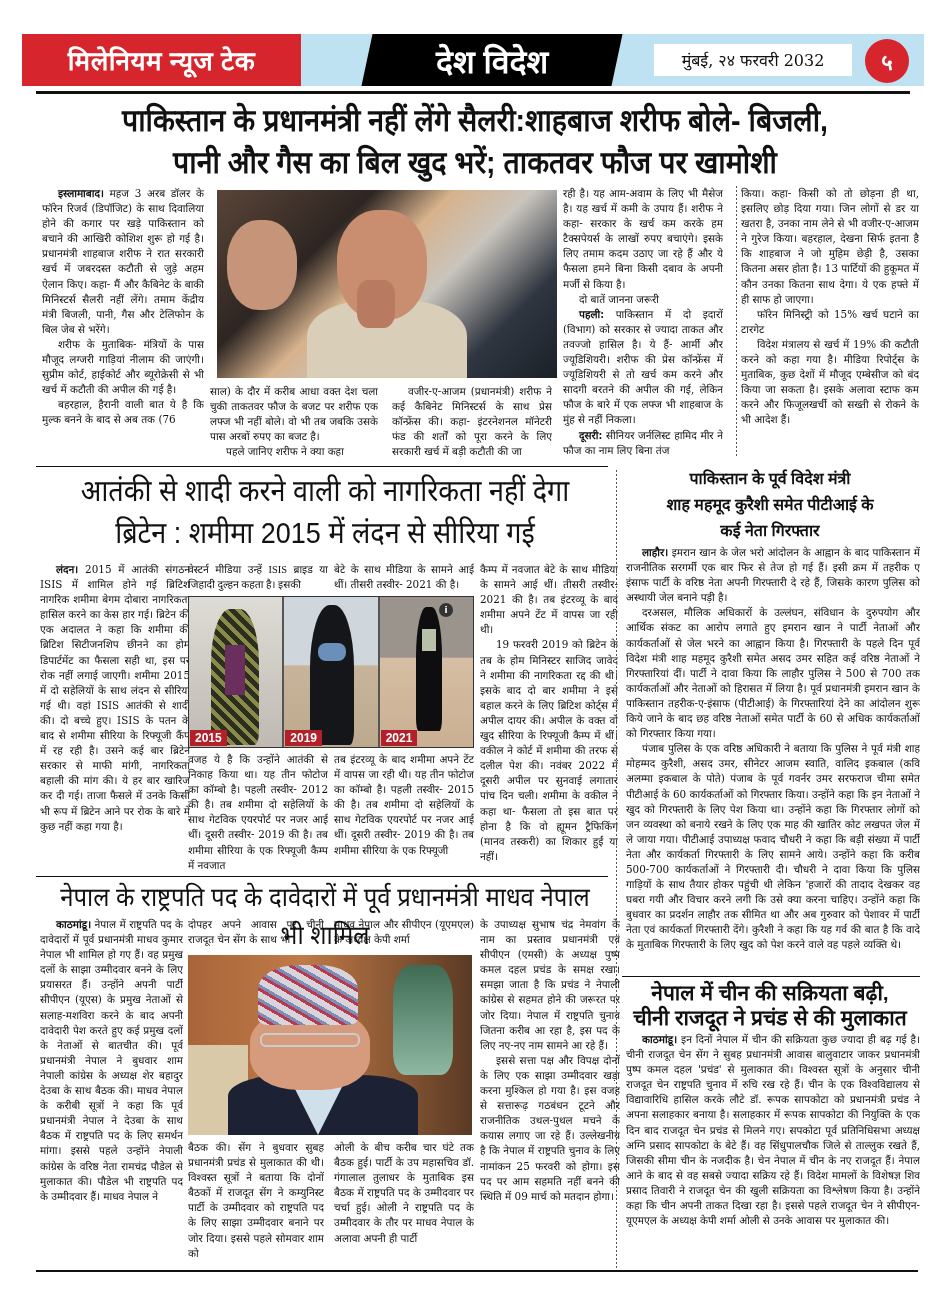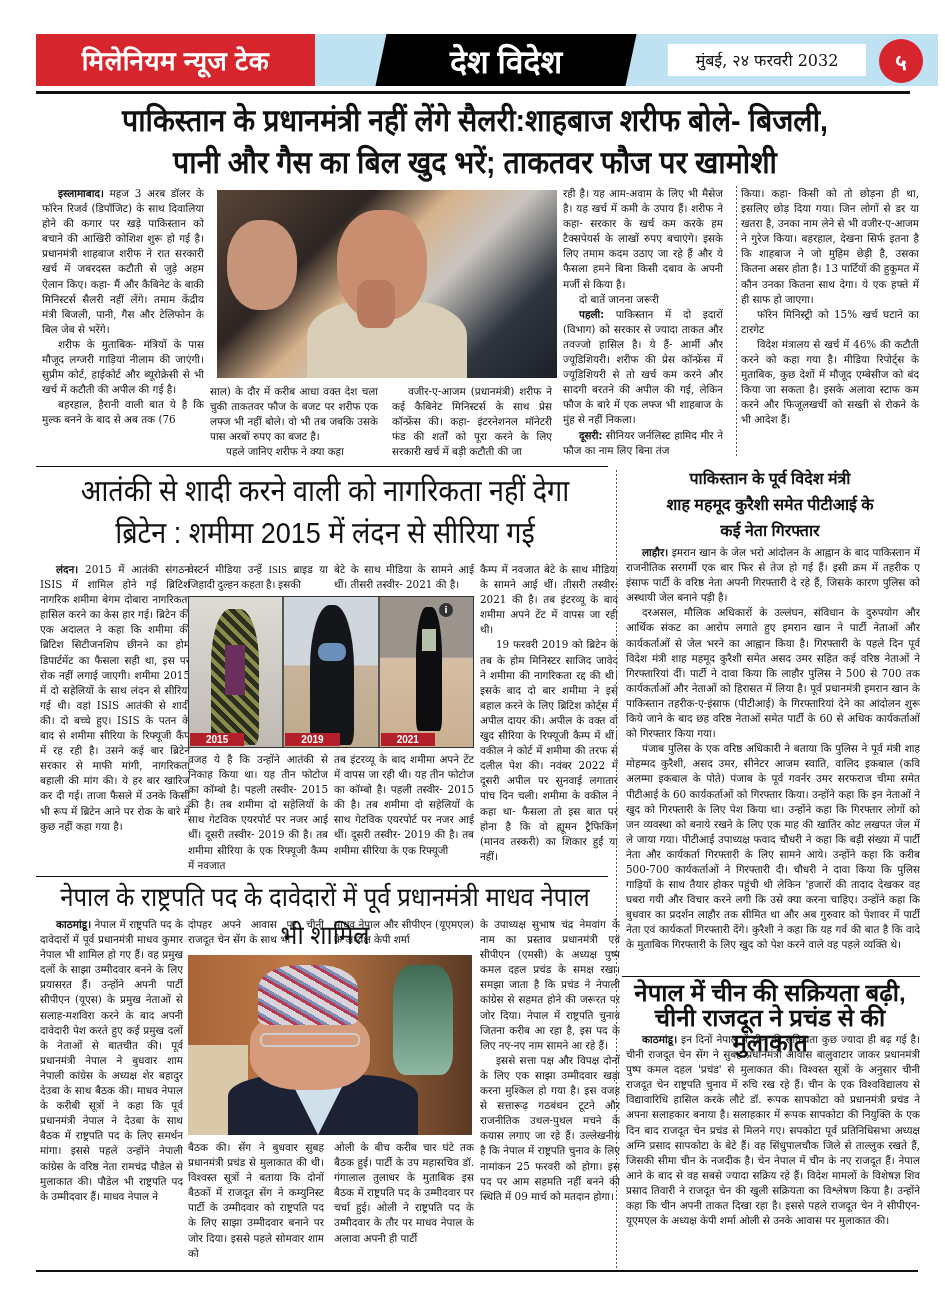--- a/index.html
+++ b/index.html
@@ -7,7 +7,7 @@
   .page { position: absolute; left: 0; top: 0; width: 945px; height: 1296px; }
 
   
-  .masthead { position: absolute; left: 36px; top: 34px; width: 902px; height: 52px; background: #bfe2f3; }
+  .masthead { position: absolute; left: 22px; top: 34px; width: 902px; height: 52px; background: #bfe2f3; }
   .brand { position: absolute; left: 0; top: 0; width: 279px; height: 52px; background: #d7252d; color: #fff; font-family: "Liberation Sans", sans-serif; font-weight: bold; font-size: 26px; display: flex; align-items: center; justify-content: center; letter-spacing: 0.5px; }
   .section { position: absolute; left: 345px; top: 0; width: 250px; height: 52px; background: #000; color: #fff; font-family: "Liberation Sans", sans-serif; font-weight: bold; font-size: 32px; display: flex; align-items: center; justify-content: center; transform: skewX(-12deg); }
   .section span { transform: skewX(12deg); display: inline-block; }

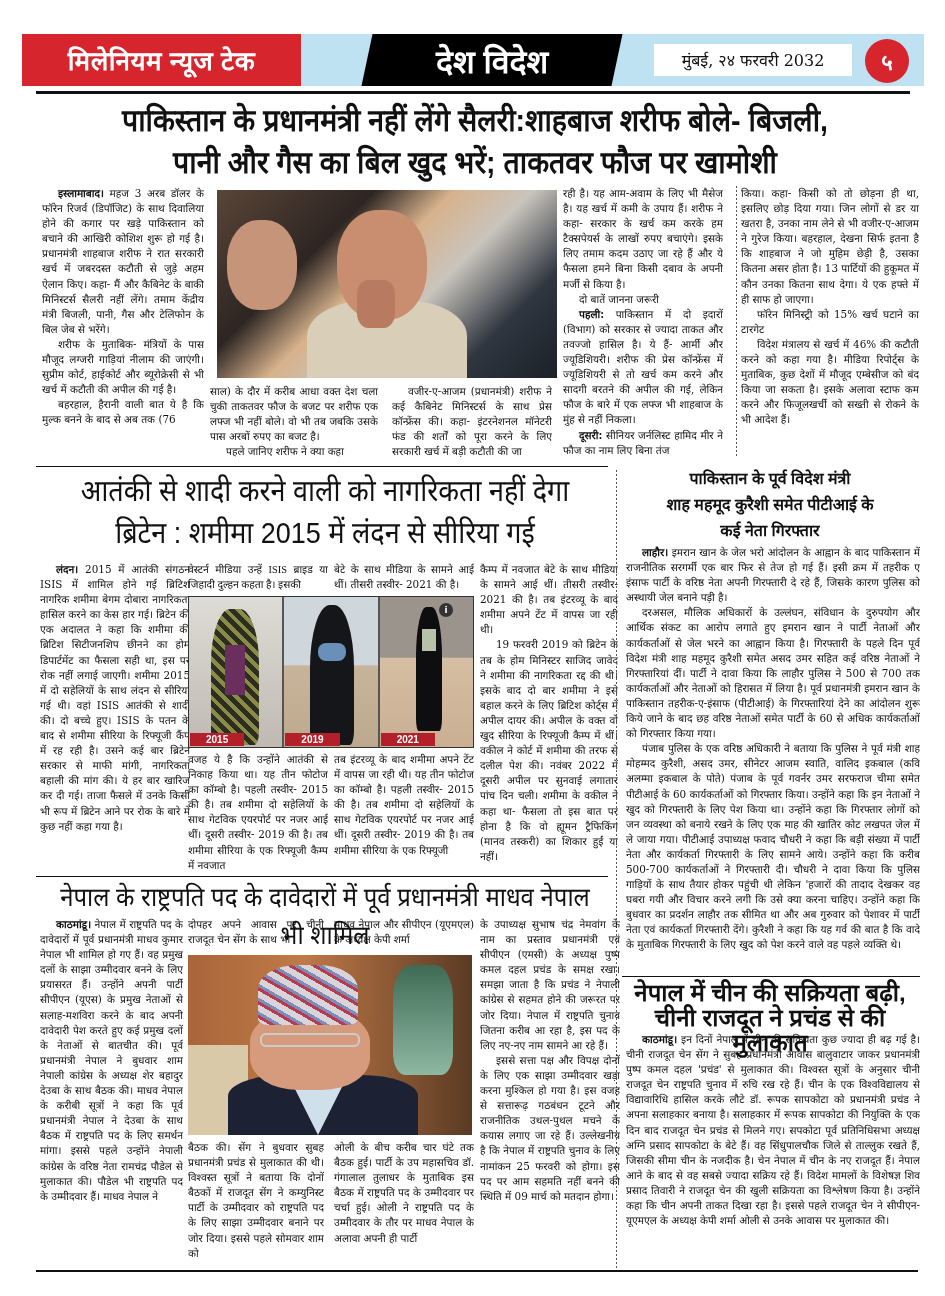--- a/index.html
+++ b/index.html
@@ -138,7 +138,7 @@
   <div class="col c4">
     <p style="text-indent:0">किया। कहा- किसी को तो छोड़ना ही था, इसलिए छोड़ दिया गया। जिन लोगों से डर या खतरा है, उनका नाम लेने से भी वजीर-ए-आजम ने गुरेज किया। बहरहाल, देखना सिर्फ इतना है कि शाहबाज ने जो मुहिम छेड़ी है, उसका कितना असर होता है। 13 पार्टियों की हुकूमत में कौन उनका कितना साथ देगा। ये एक हफ्ते में ही साफ हो जाएगा।</p>
     <p class="sub">फॉरेन मिनिस्ट्री को 15% खर्च घटाने का टारगेट</p>
-    <p>विदेश मंत्रालय से खर्च में 46% की कटौती करने को कहा गया है। मीडिया रिपोर्ट्स के मुताबिक, कुछ देशों में मौजूद एम्बेसीज को बंद किया जा सकता है। इसके अलावा स्टाफ कम करने और फिजूलखर्ची को सख्ती से रोकने के भी आदेश हैं।</p>
+    <p>विदेश मंत्रालय से खर्च में 19% की कटौती करने को कहा गया है। मीडिया रिपोर्ट्स के मुताबिक, कुछ देशों में मौजूद एम्बेसीज को बंद किया जा सकता है। इसके अलावा स्टाफ कम करने और फिजूलखर्ची को सख्ती से रोकने के भी आदेश हैं।</p>
   </div>
 
   <div class="vr" style="left:736px;top:186px;height:272px;"></div>

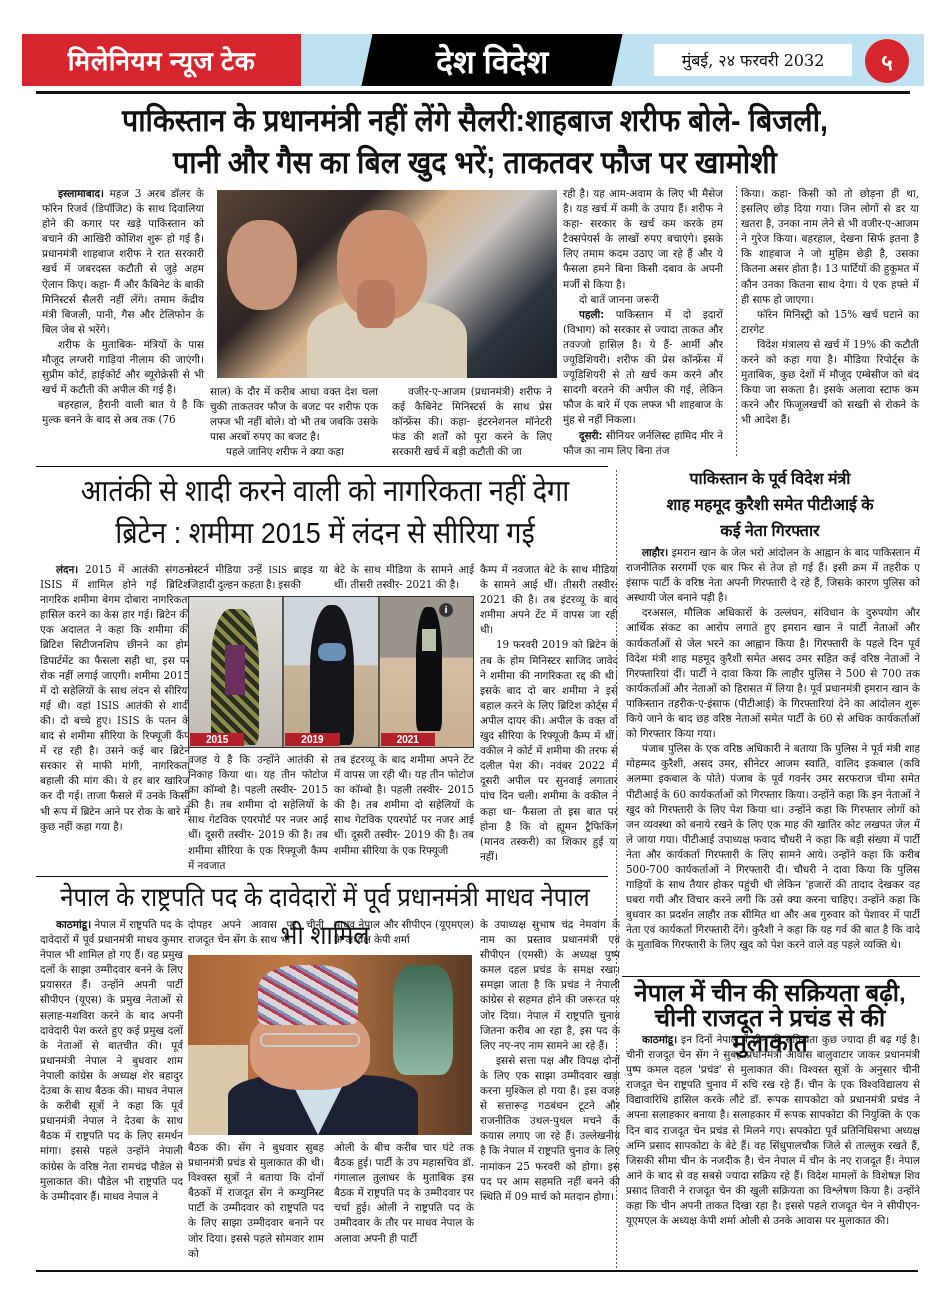--- a/index.html
+++ b/index.html
@@ -71,7 +71,7 @@
   .f3 { background: linear-gradient(180deg,#9b948c 0%,#9b948c 40%,#d5bea3 41%,#caaf92 100%); }
   .f3 .fig { position: absolute; left: 36px; top: 10px; width: 26px; height: 124px; background: #0e0e10; border-radius: 40% 40% 10% 10%; }
   .f3 .fig::after { content:""; position:absolute; left:6px; top:22px; width:14px; height:22px; background:#b7c1a9; }
-  .tag { position: absolute; left: 1px; bottom: 1px; background: #b3202a; color: #fff; font-family: "Liberation Sans", sans-serif; font-weight: bold; font-size: 10px; padding: 1px 16px; }
+  .tag { position: absolute; left: 1px; bottom: 1px; background: #b3202a; color: #fff; font-family: "Liberation Sans", sans-serif; font-weight: bold; font-size: 12px; padding: 1px 5px; }
   .info-dot { position: absolute; right: 20px; top: 6px; width: 14px; height: 14px; border-radius: 50%; background: #333; color: #fff; font-size: 9px; text-align: center; line-height: 14px; font-weight: bold; }
 
   .ph-nepal { left: 188px; top: 955px; width: 284px; height: 180px; background: linear-gradient(90deg,#a9653a 0%, #c07a47 40%, #8d5a35 70%, #5a3a24 100%); }

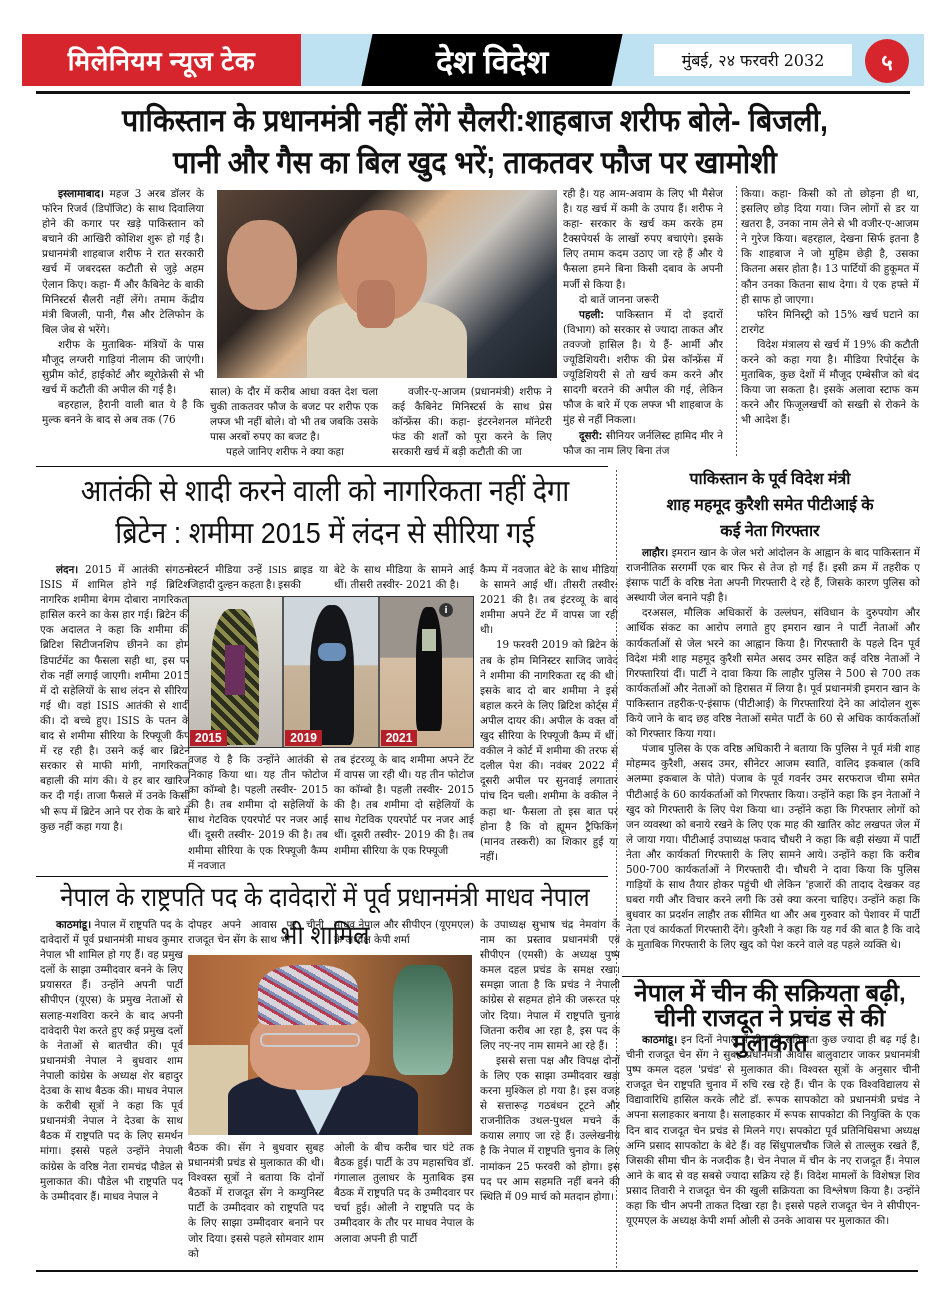--- a/index.html
+++ b/index.html
@@ -176,7 +176,7 @@
   </div>
 
   <div class="col u2b">
-    <p style="text-indent:0">वजह ये है कि उन्होंने आतंकी से निकाह किया था। यह तीन फोटोज का कॉम्बो है। पहली तस्वीर- 2015 की है। तब शमीमा दो सहेलियों के साथ गेटविक एयरपोर्ट पर नजर आई थीं। दूसरी तस्वीर- 2019 की है। तब शमीमा सीरिया के एक रिफ्यूजी कैम्प में नवजात</p>
+    <p style="text-indent:0">वजह ये है कि उन्होंने आतंकी से निकाह किया था। यह तीन फोटोज का कॉम्बो है। पहली तस्वीर- 2012 की है। तब शमीमा दो सहेलियों के साथ गेटविक एयरपोर्ट पर नजर आई थीं। दूसरी तस्वीर- 2019 की है। तब शमीमा सीरिया के एक रिफ्यूजी कैम्प में नवजात</p>
   </div>
   <div class="col u3b">
     <p style="text-indent:0">तब इंटरव्यू के बाद शमीमा अपने टेंट में वापस जा रही थी। यह तीन फोटोज का कॉम्बो है। पहली तस्वीर- 2015 की है। तब शमीमा दो सहेलियों के साथ गेटविक एयरपोर्ट पर नजर आई थीं। दूसरी तस्वीर- 2019 की है। तब शमीमा सीरिया के एक रिफ्यूजी</p>

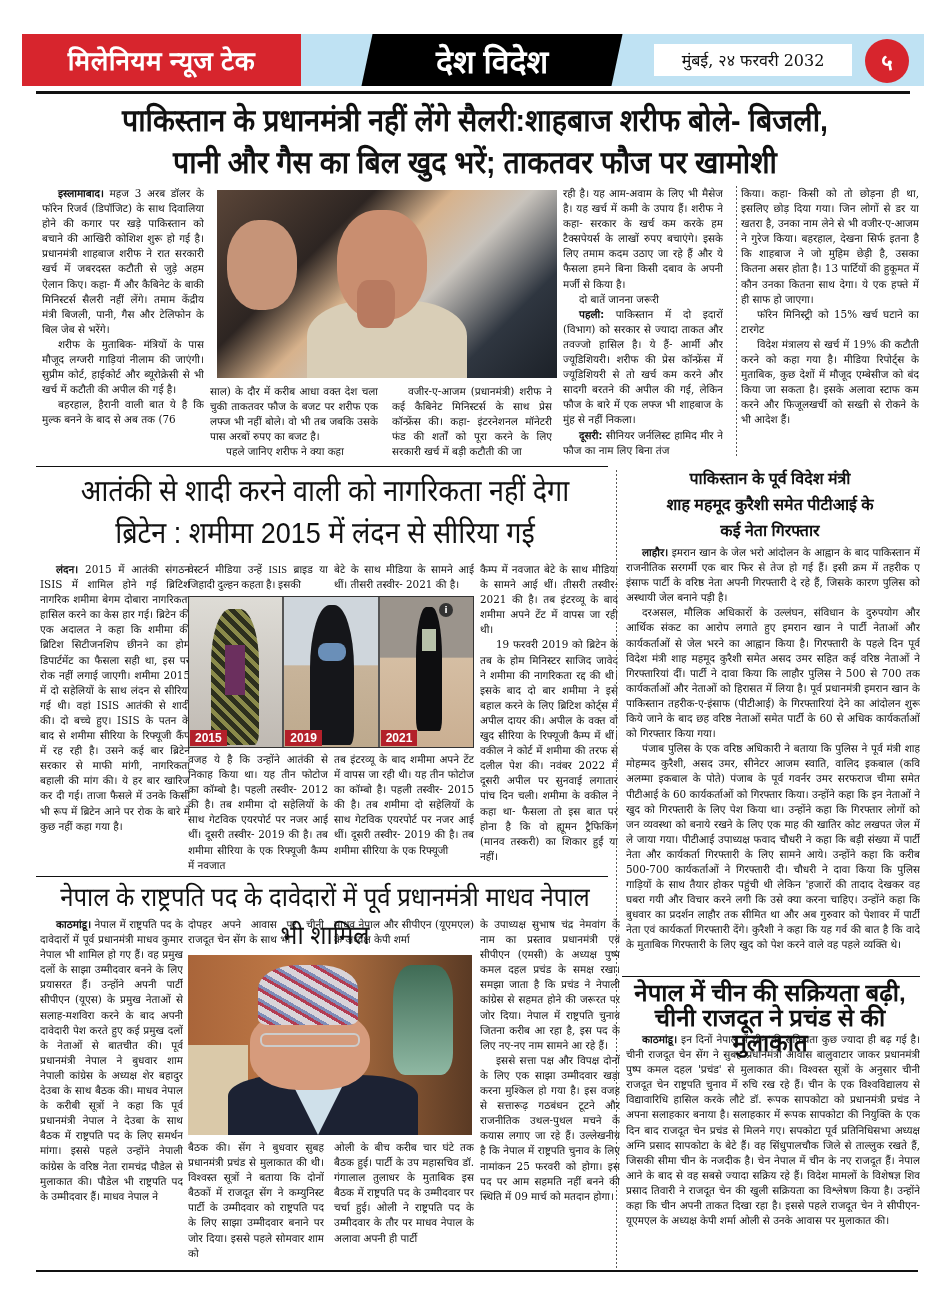--- a/index.html
+++ b/index.html
@@ -21,7 +21,7 @@
   .h-uk { left: 30px; top: 470px; width: 590px; font-size: 30px; line-height: 42px; transform: scaleX(0.9); transform-origin: center top; }
   .h-pak { left: 615px; top: 466px; width: 310px; font-size: 16px; line-height: 26px; font-weight: bold; }
   .h-nep { left: 30px; top: 878px; width: 590px; font-size: 26px; line-height: 38px; transform: scaleX(0.92); transform-origin: center top; }
-  .h-china { left: 615px; top: 980px; width: 310px; font-size: 24px; line-height: 25px; font-weight: bold; }
+  .h-china { left: 615px; top: 980px; width: 310px; font-size: 21px; line-height: 25px; font-weight: bold; }
 
   
   .col { position: absolute; font-family: "DejaVu Serif", serif; font-size: 10.4px; line-height: 15.1px; text-align: justify; color: #111; overflow: hidden; }

